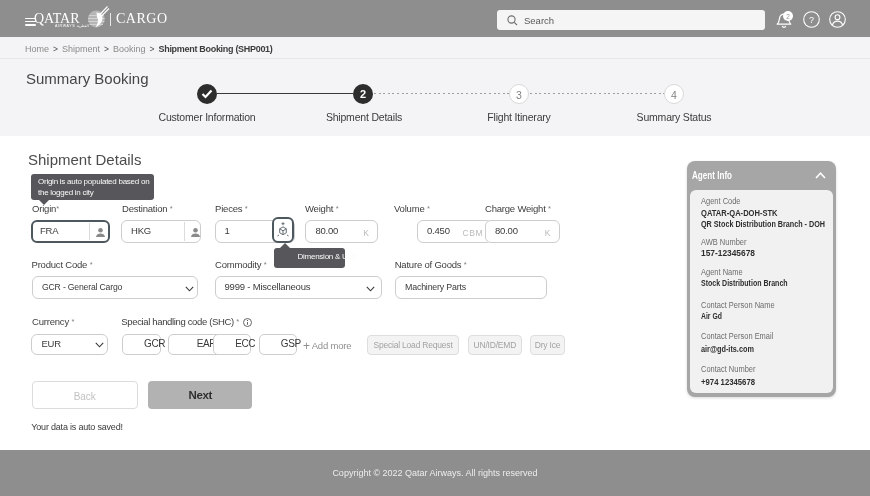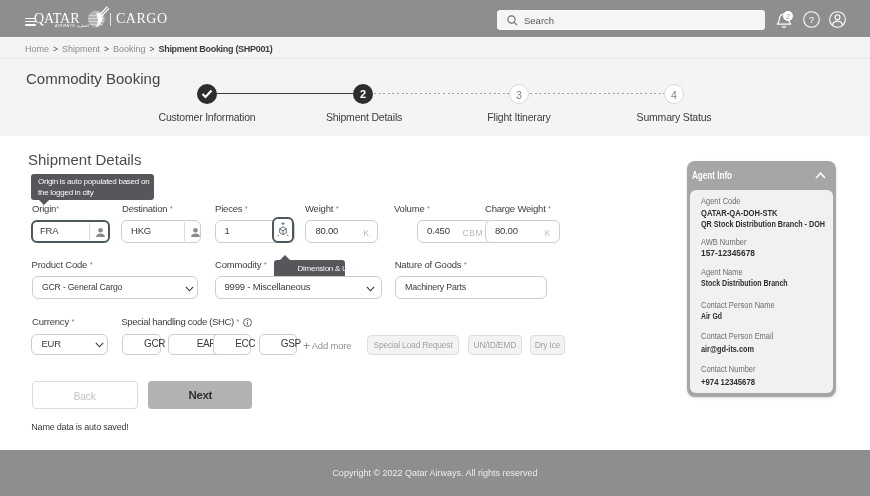--- a/index.html
+++ b/index.html
@@ -123,7 +123,7 @@
 <div id="hero">
   <div id="crumbs">Home<span class="sep">&gt;</span>Shipment<span class="sep">&gt;</span>Booking<span class="sep">&gt;</span><b>Shipment Booking (SHP001)</b></div>
   <div id="crumbline"></div>
-  <div id="h1">Commodity Booking</div>
+  <div id="h1">Summary Booking</div>
 
   <div class="stepline" style="left:217px;width:136px;"></div>
   <div class="stepdots" style="left:374px;width:135px;"></div>

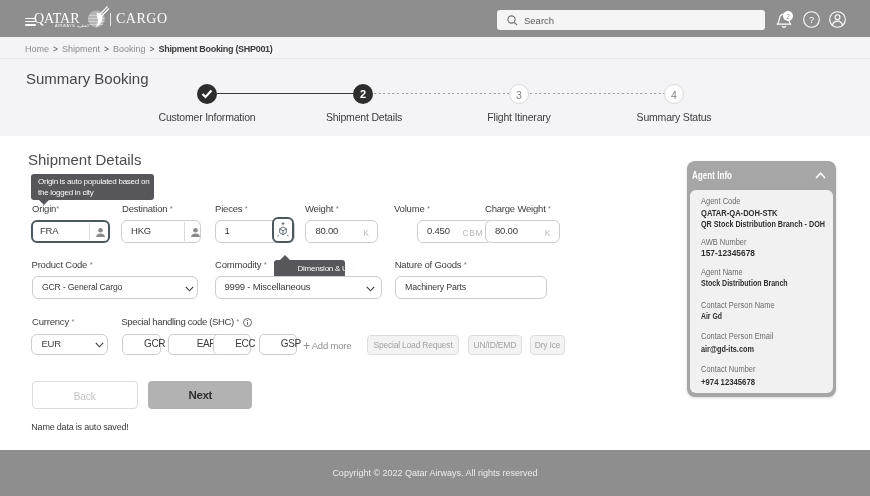--- a/index.html
+++ b/index.html
@@ -208,7 +208,7 @@
     <div class="sfx">K</div>
 </div>
 
-<div class="tip" style="left:273.5px;top:260px;width:71px;height:20px;padding:4px 0 0 24px;text-align:right;">
+<div class="tip" style="left:273.5px;top:248px;width:71px;height:20px;padding:4px 0 0 24px;text-align:right;">
   Dimension &amp; ULD
   <div class="arr-up" style="left:6px;"></div>
 </div>

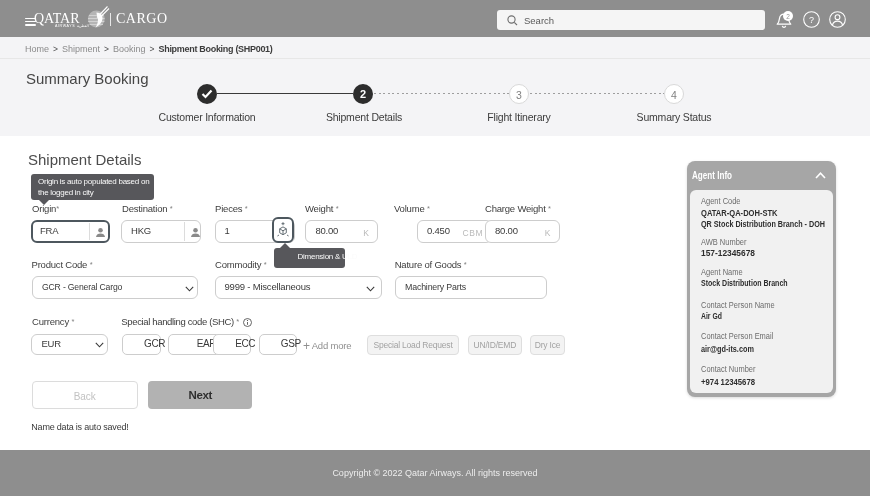--- a/index.html
+++ b/index.html
@@ -264,7 +264,7 @@
 <div class="abs" style="left:148px;top:380.6px;width:104.4px;height:28px;border-radius:4px;background:#b2b2b2;text-align:center;">
   <span style="position:relative;top:4px;font-size:11.5px;font-weight:700;letter-spacing:-0.4px;color:#303030;">Next</span>
 </div>
-<div class="abs" style="left:31.3px;top:422px;font-size:9px;letter-spacing:-0.2px;color:#3a3a3a;">Name data is auto saved!</div>
+<div class="abs" style="left:31.3px;top:422px;font-size:9px;letter-spacing:-0.2px;color:#3a3a3a;">Your data is auto saved!</div>
 
 <div id="agent">
   <div class="hd">Agent Info</div>

